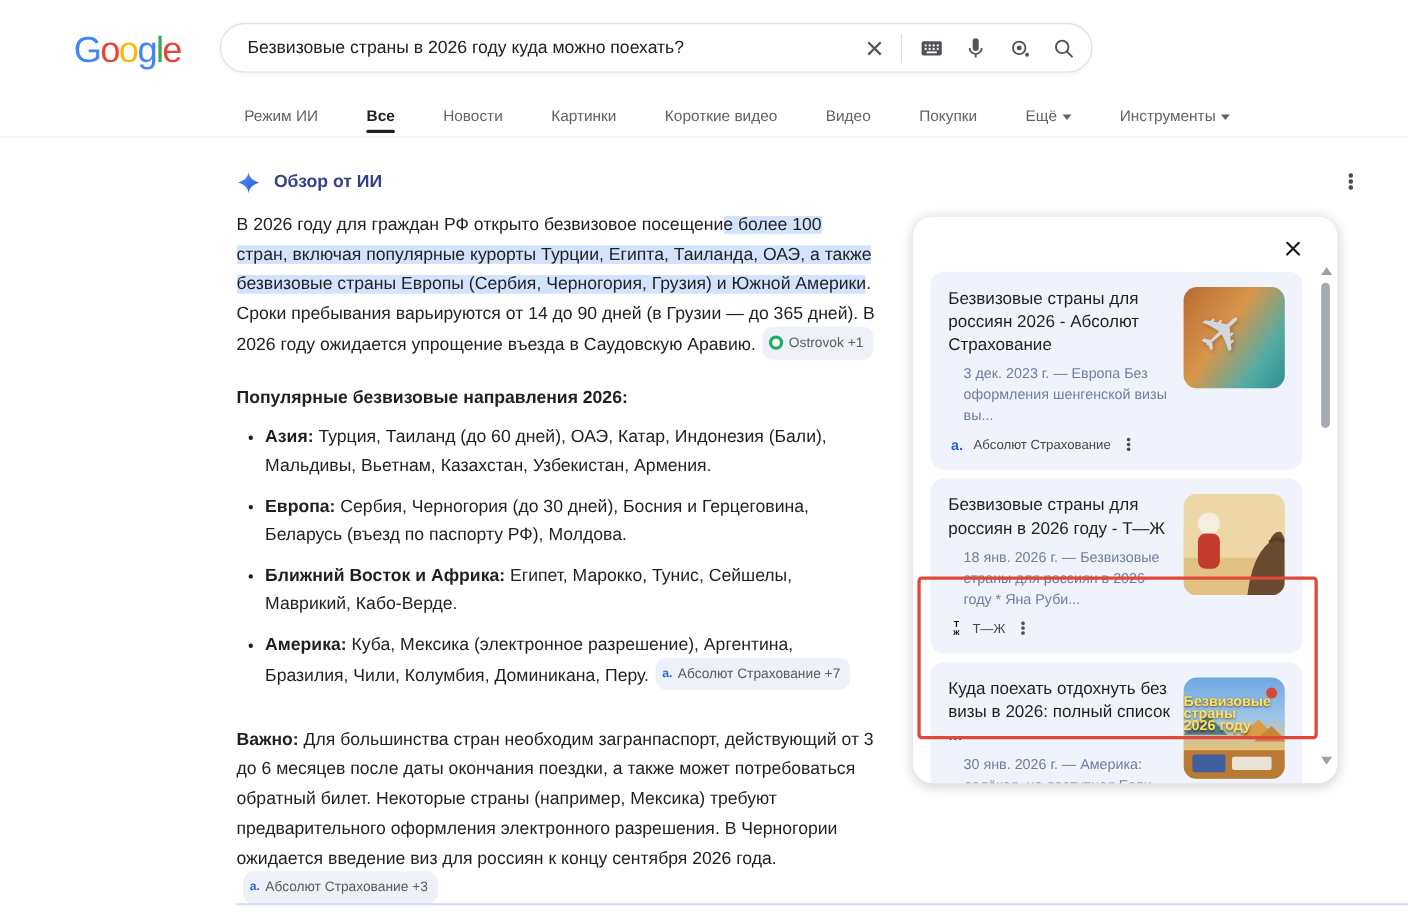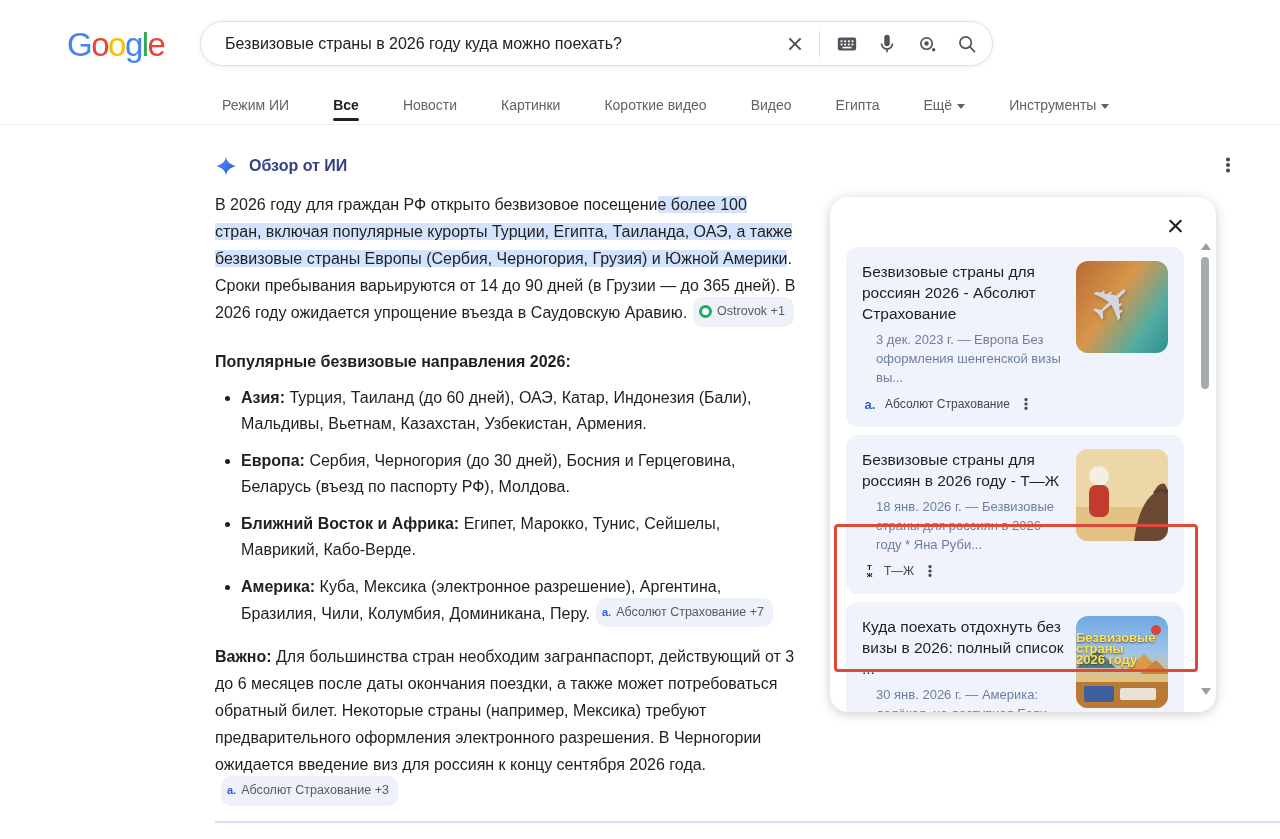--- a/index.html
+++ b/index.html
@@ -153,7 +153,7 @@
     <span class="tab">Картинки</span>
     <span class="tab">Короткие видео</span>
     <span class="tab">Видео</span>
-    <span class="tab">Египта</span>
+    <span class="tab">Покупки</span>
     <span class="tab"><span>Ещё</span><i class="caret"></i></span>
     <span class="tab"><span>Инструменты</span><i class="caret"></i></span>
   </div>

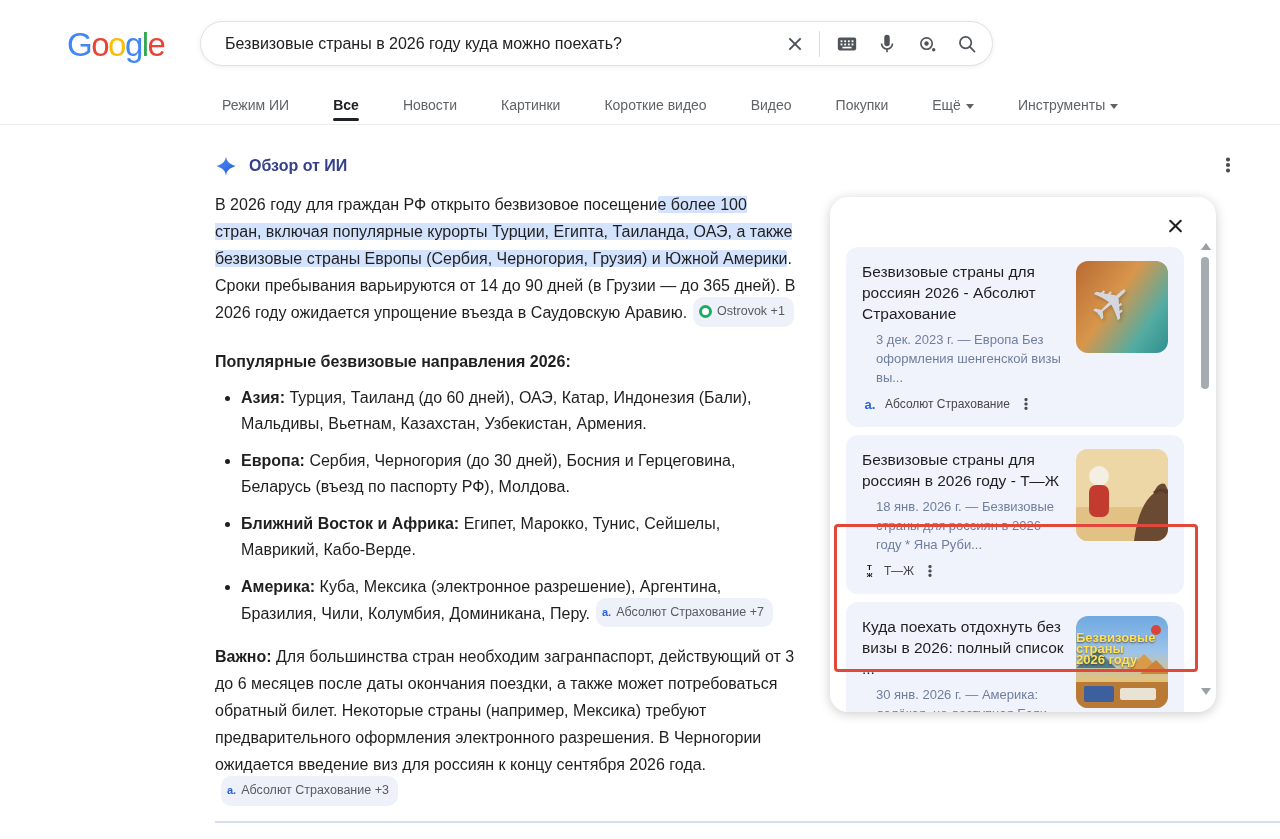--- a/index.html
+++ b/index.html
@@ -49,7 +49,7 @@
   .sub-head { margin-top:24px; font-size:16px; font-weight:700; }
   ul.points { margin-top:14px; padding-left:26px; }
   ul.points li { margin-bottom:11px; font-size:16px; line-height:26px; }
-  .imp { margin-top:14px; font-size:16px; line-height:27px; }
+  .imp { margin-top:30px; font-size:16px; line-height:27px; }
 
   .chip {
     display:inline-flex; align-items:center; gap:5px; vertical-align:middle;

